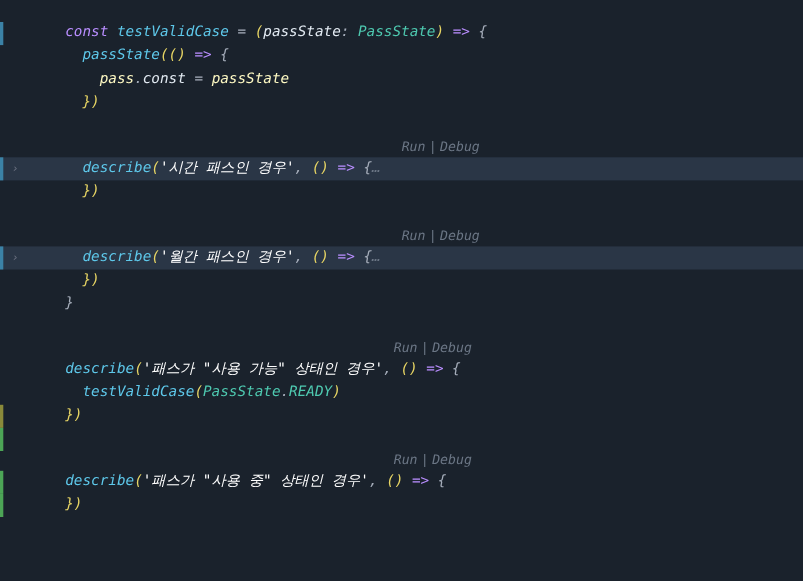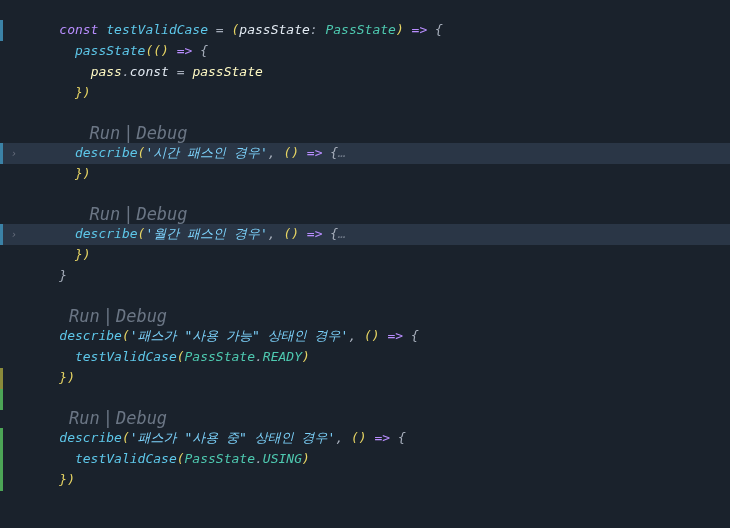--- a/index.html
+++ b/index.html
@@ -49,9 +49,10 @@
       height: 18px;
       display: flex;
       align-items: center;
-      font-size: 17px;
+      font-size: 12px;
       color: #6b7685;
       padding-left: 28px;
+      justify-content: center;
     }
     .codelens .in { padding-left: 0; white-space: pre; }
     .hl-line {

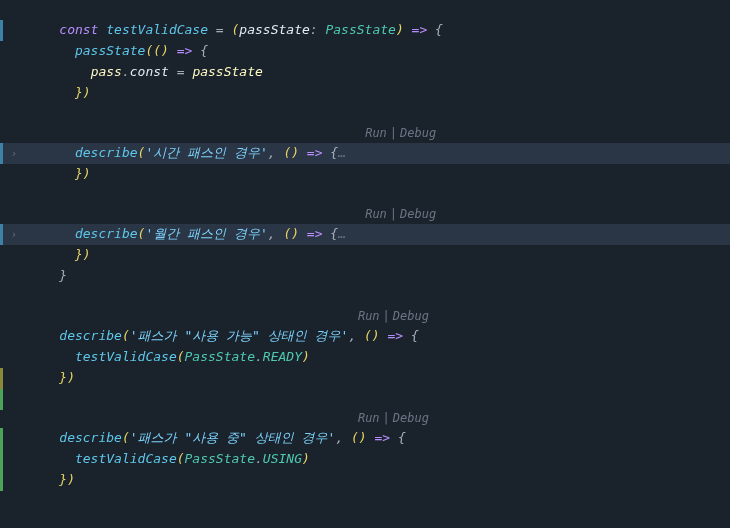--- a/index.html
+++ b/index.html
@@ -64,7 +64,7 @@
     .param { color: #e2eaf2; }
     .type { color: #4ec9b0; }
     .prop { color: #e2eaf2; }
-    .str { color: #7dd3fc; }
+    .str { color: #ffffff; }
     .mem { color: #4ec9b0; margin-top: 23px; }
     .punc { color: #a5adba; }
     .arrow { color: #b98eff; }

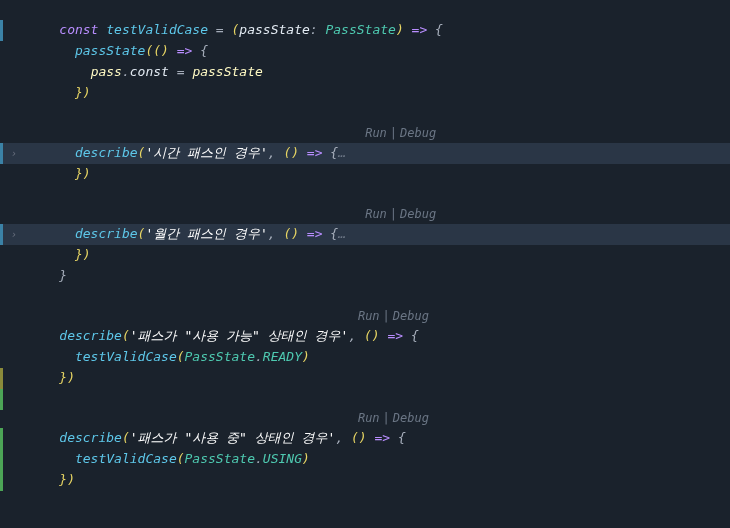--- a/index.html
+++ b/index.html
@@ -196,15 +196,10 @@
     <div class="code"><span>    </span><span class="fn">describe</span><span class="paren">(</span><span class="str">'패스가 "사용 중" 상태인 경우'</span><span class="punc">, </span><span class="paren">()</span><span class="arrow"> =&gt; </span><span class="punc">{</span></div>
   </div>
 
+
   <div class="line">
     <div class="marker m-green"></div>
     <div class="gutter"></div>
-    <div class="code"><span>      </span><span class="fn">testValidCase</span><span class="paren">(</span><span class="type">PassState</span><span class="punc">.</span><span class="mem">USING</span><span class="paren">)</span></div>
-  </div>
-
-  <div class="line">
-    <div class="marker m-green"></div>
-    <div class="gutter"></div>
     <div class="code"><span>    </span><span class="paren">})</span></div>
   </div>
 

